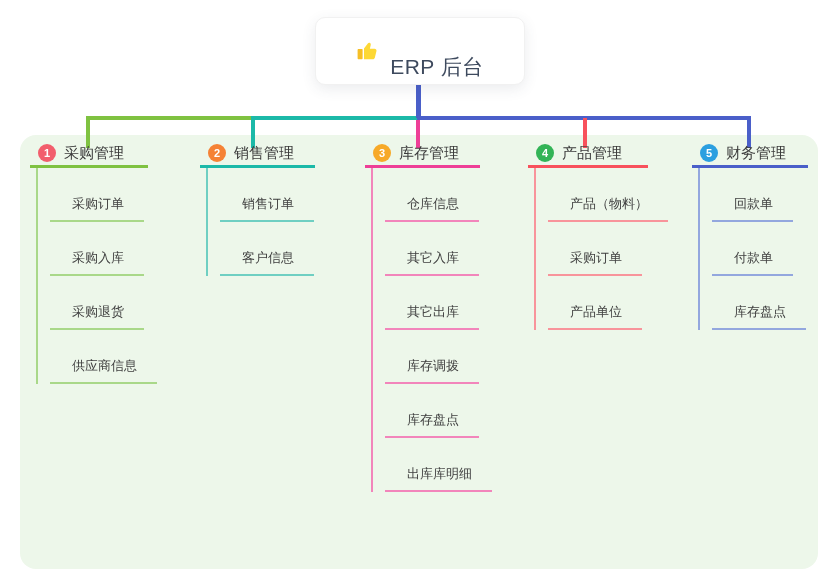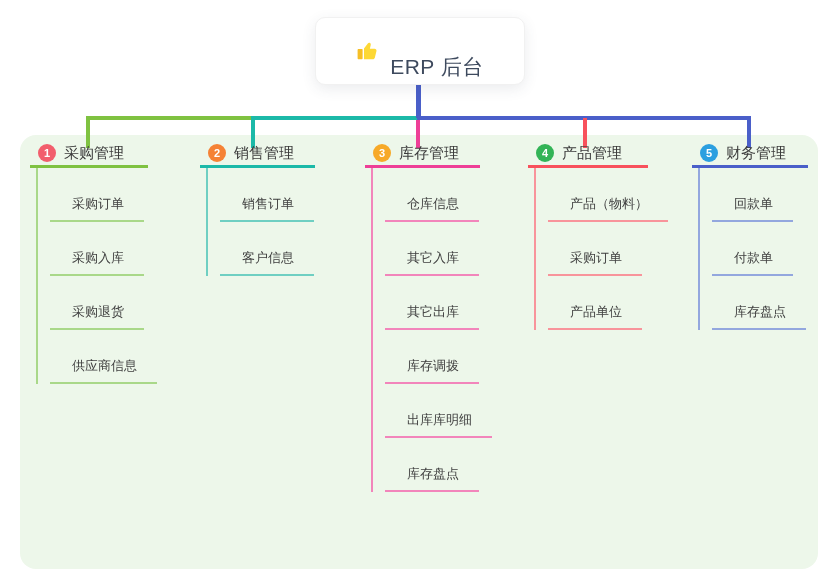--- a/index.html
+++ b/index.html
@@ -141,11 +141,11 @@
         <div class="child" style="width: 94px;">
           <span>库存调拨</span>
         </div>
+        <div class="child" style="width: 94px;">
+          <span>库存盘点</span>
+        </div>
         <div class="child" style="width: 107px;">
           <span>出库库明细</span>
-        </div>
-        <div class="child" style="width: 94px;">
-          <span>库存盘点</span>
         </div>
       </div>
   </div>

